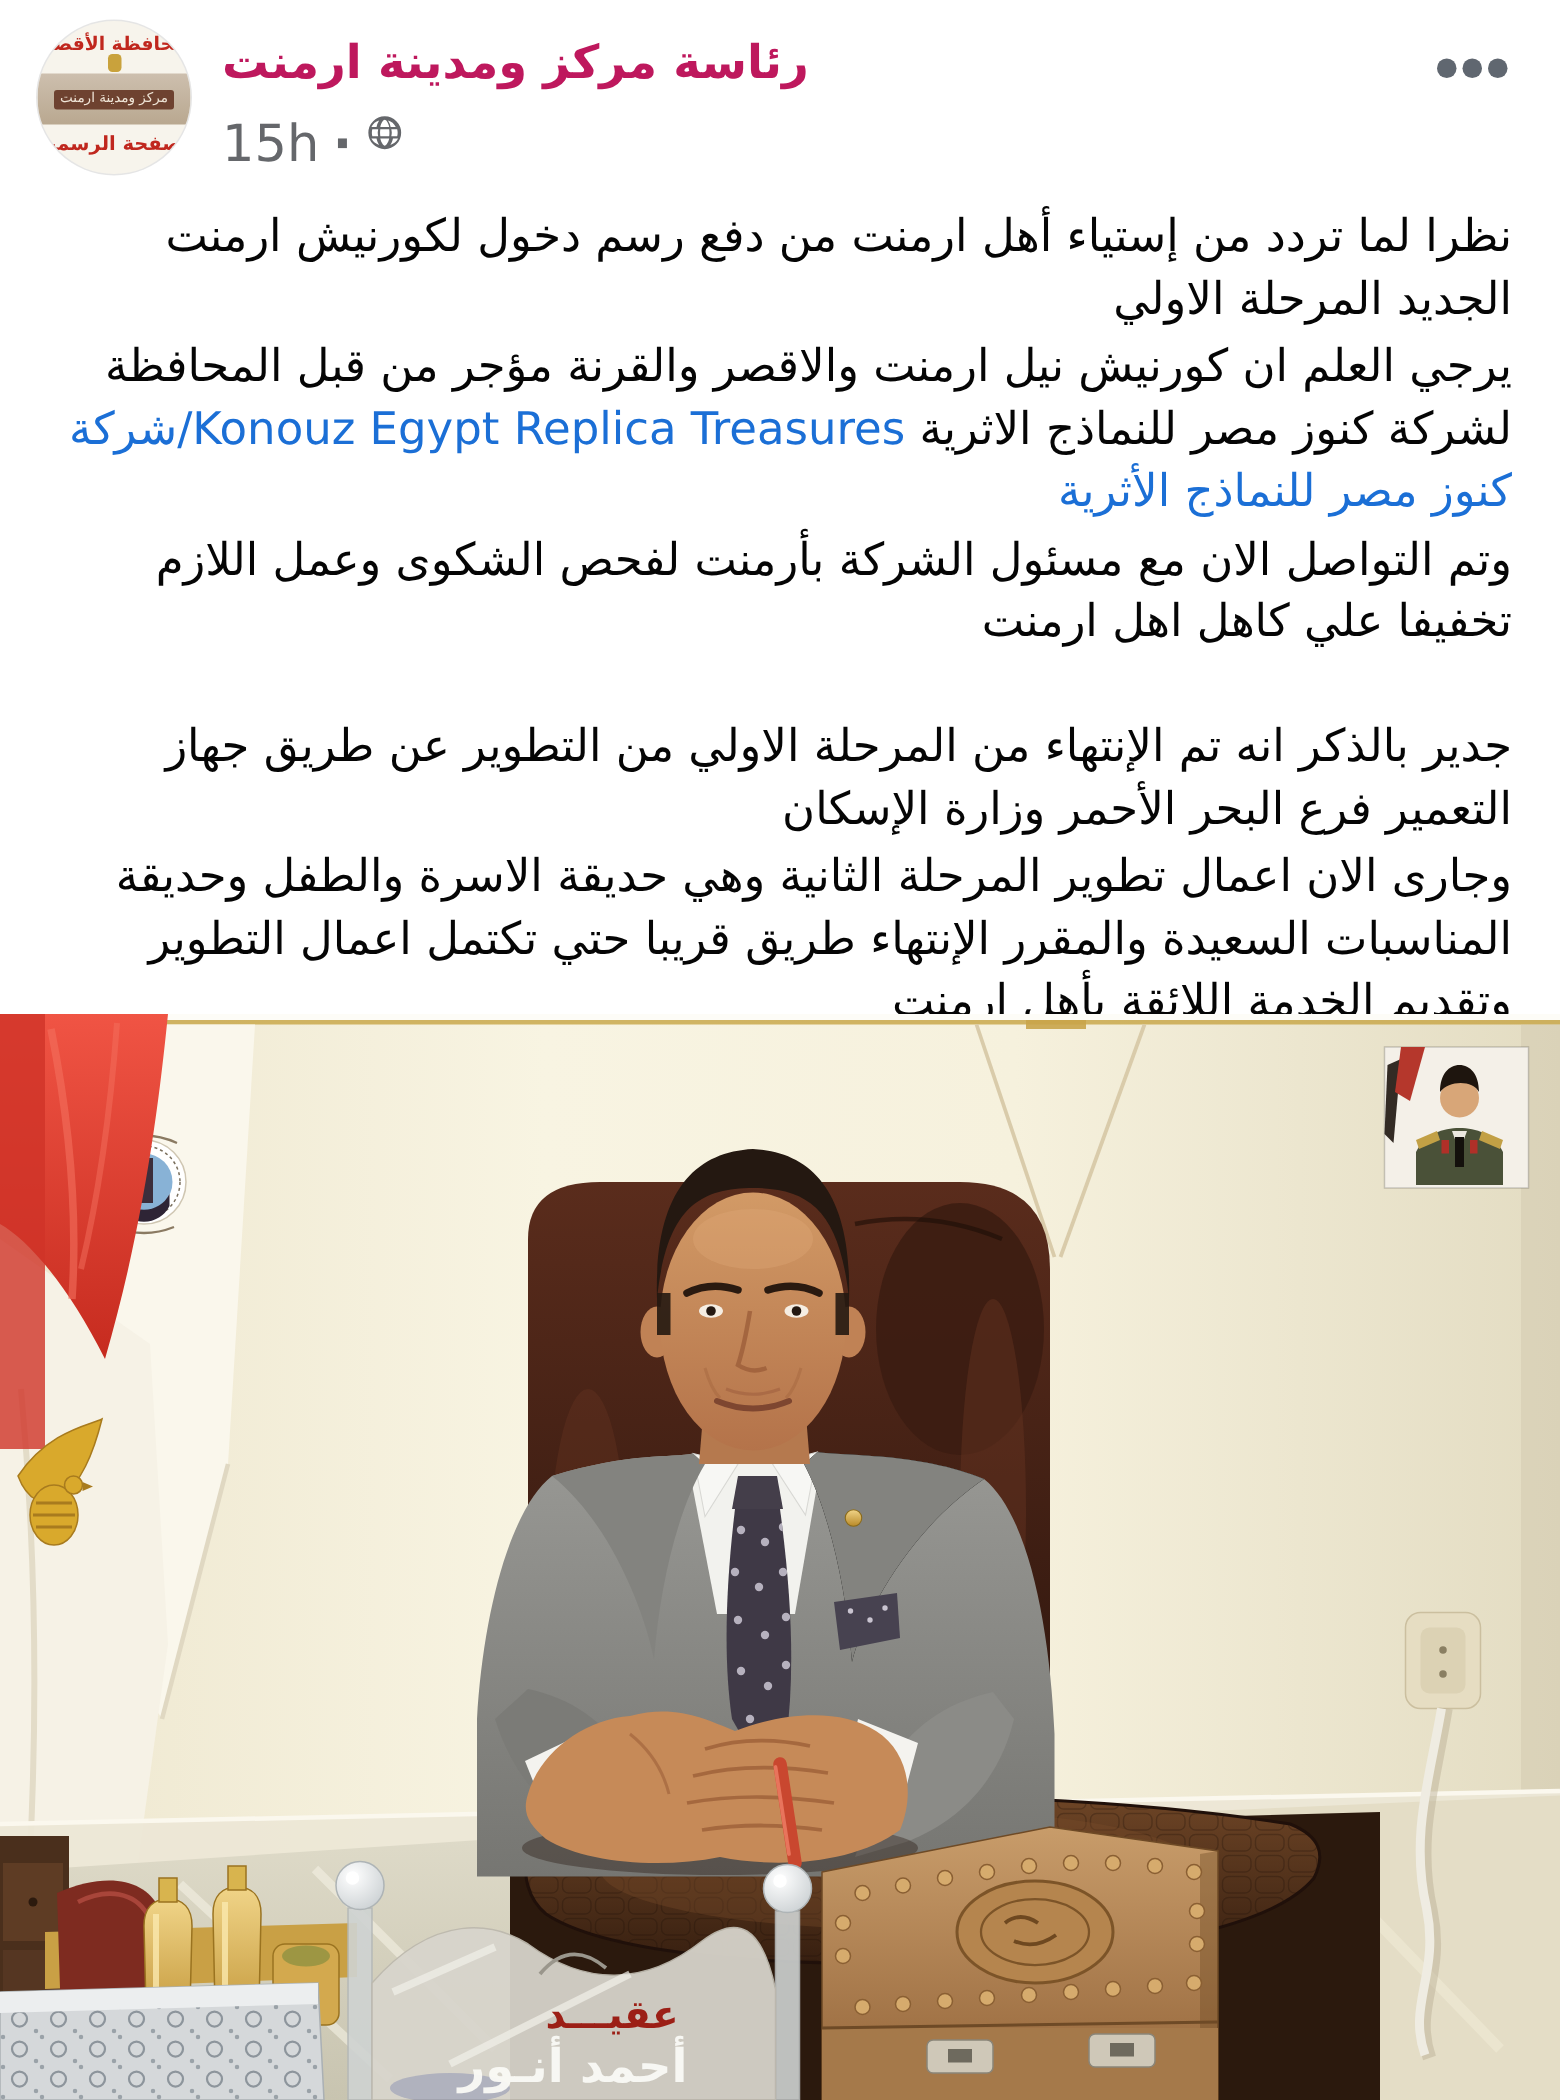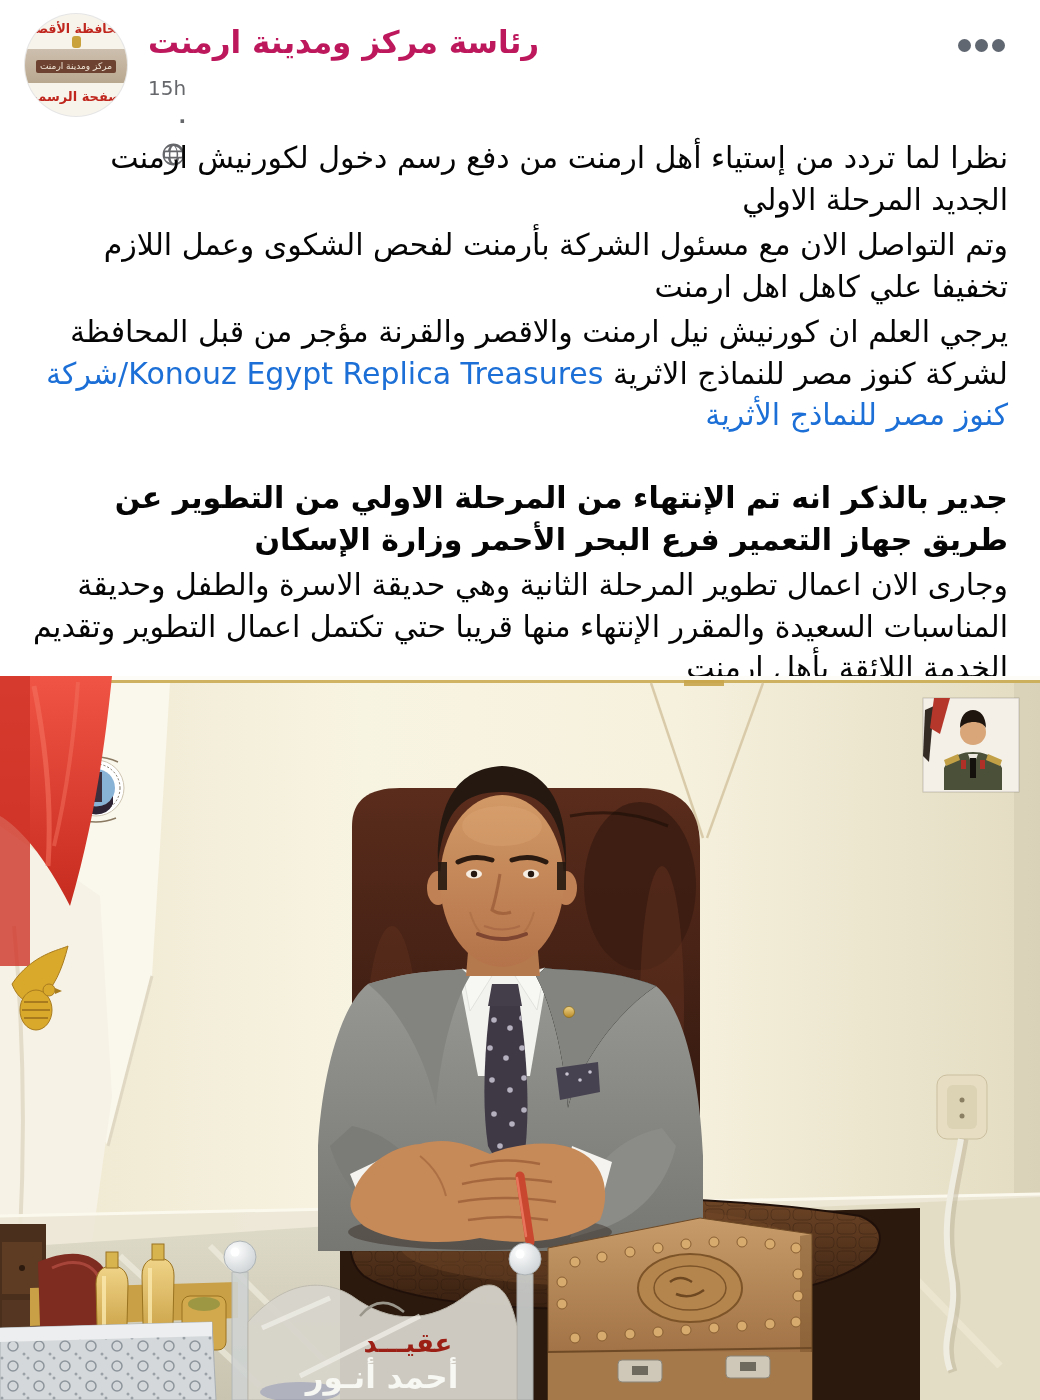--- a/index.html
+++ b/index.html
@@ -23,8 +23,8 @@
     direction:rtl;cursor:pointer;
   }
   .meta{
-    position:absolute;left:148px;top:76px;display:flex;align-items:flex-end;gap:9px;
-    color:#65676B;font-size:20px;cursor:pointer;flex-direction:column;
+    position:absolute;left:148px;top:76px;display:flex;align-items:flex-start;gap:9px;
+    color:#65676B;font-size:34px;cursor:pointer;
   }
   .meta .dot-sep{font-weight:700;}
   .more-btn{

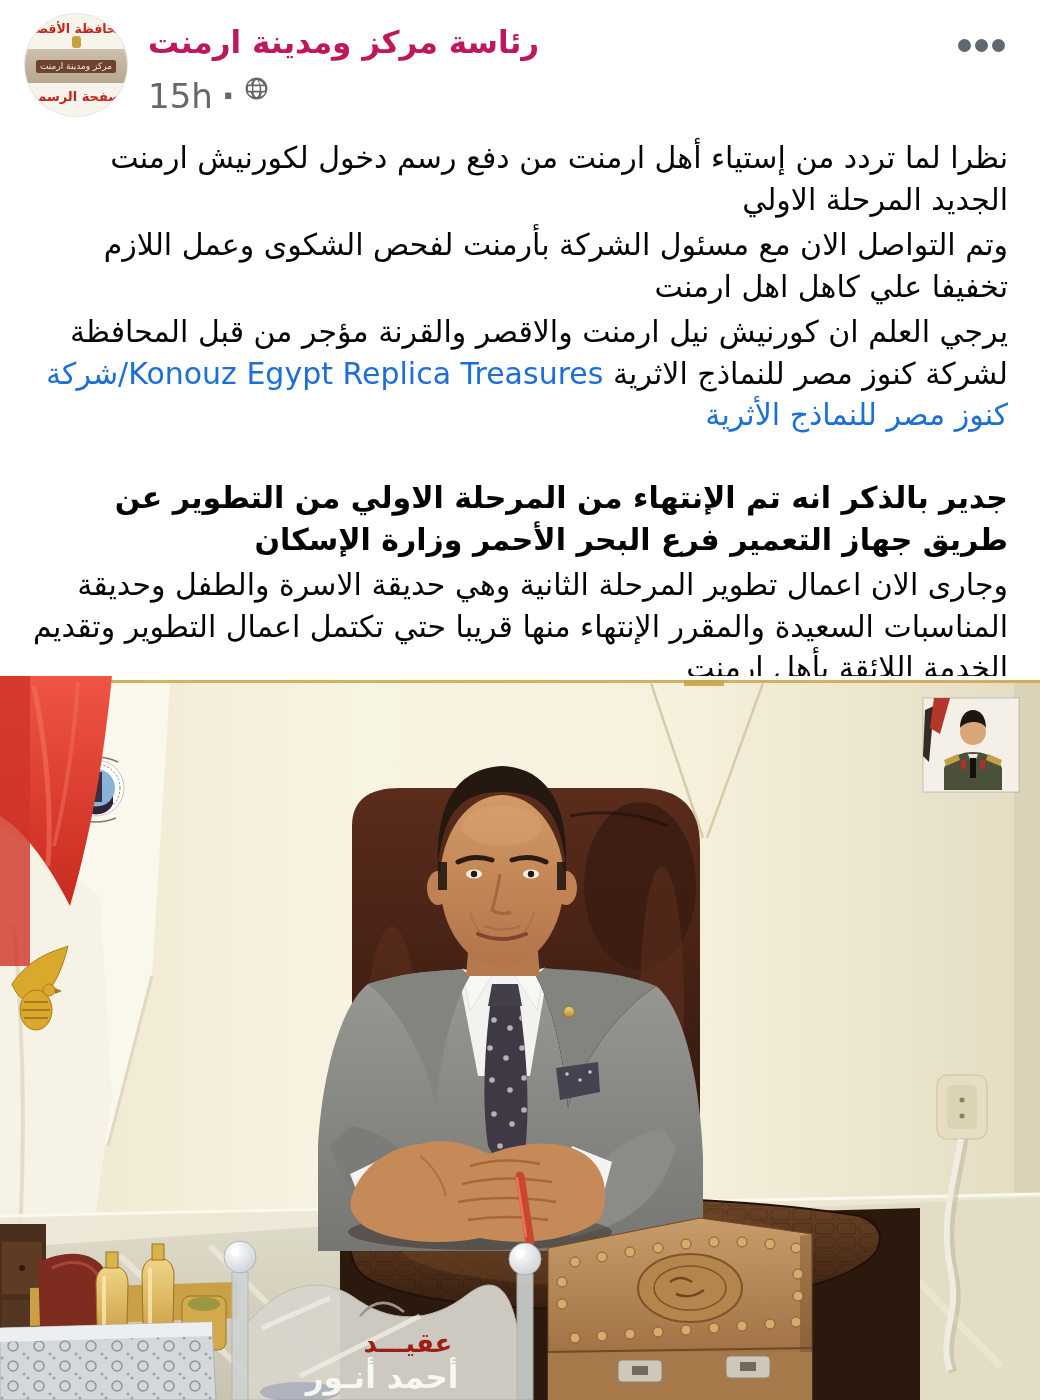--- a/index.html
+++ b/index.html
@@ -80,8 +80,8 @@
 
   <div class="post-text">
     <p>نظرا لما تردد من إستياء أهل ارمنت من دفع رسم دخول لكورنيش ارمنت الجديد المرحلة الاولي</p>
+    <p><span>يرجي العلم ان كورنيش نيل ارمنت والاقصر والقرنة مؤجر من قبل المحافظة لشركة كنوز مصر للنماذج الاثرية </span><a class="mention">Konouz Egypt Replica Treasures/شركة كنوز مصر للنماذج الأثرية</a></p>
     <p>وتم التواصل الان مع مسئول الشركة بأرمنت لفحص الشكوى وعمل اللازم تخفيفا علي كاهل اهل ارمنت</p>
-    <p><span>يرجي العلم ان كورنيش نيل ارمنت والاقصر والقرنة مؤجر من قبل المحافظة لشركة كنوز مصر للنماذج الاثرية </span><a class="mention">Konouz Egypt Replica Treasures/شركة كنوز مصر للنماذج الأثرية</a></p>
     <p class="gap">جدير بالذكر انه تم الإنتهاء من المرحلة الاولي من التطوير عن طريق جهاز التعمير فرع البحر الأحمر وزارة الإسكان</p>
     <p>وجارى الان اعمال تطوير المرحلة الثانية وهي حديقة الاسرة والطفل وحديقة المناسبات السعيدة والمقرر الإنتهاء منها قريبا حتي تكتمل اعمال التطوير وتقديم الخدمة اللائقة بأهل ارمنت</p>
   </div>

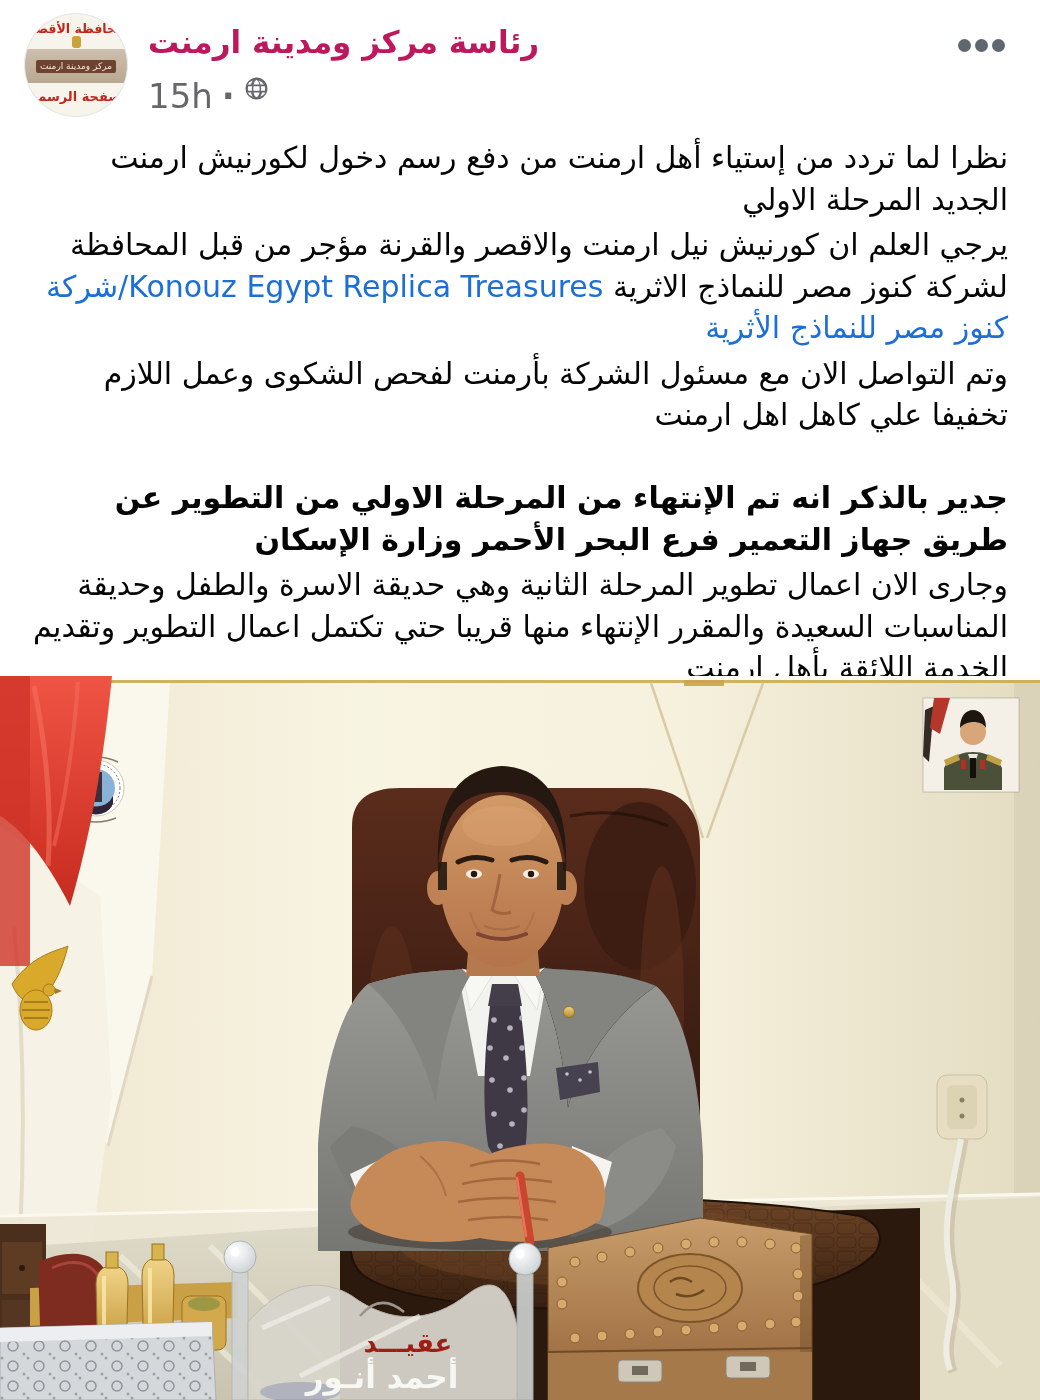--- a/index.html
+++ b/index.html
@@ -38,7 +38,7 @@
     font-size:30px;line-height:41.5px;color:#050505;
   }
   .post-text p{margin:4px;}
-  .post-text p.gap{margin-top:41.5px;font-weight:bold;}
+  .post-text p.gap{margin-top:41.5px;}
   a.mention{color:#1B6FD6;text-decoration:none;cursor:pointer;}
   
   .photo{

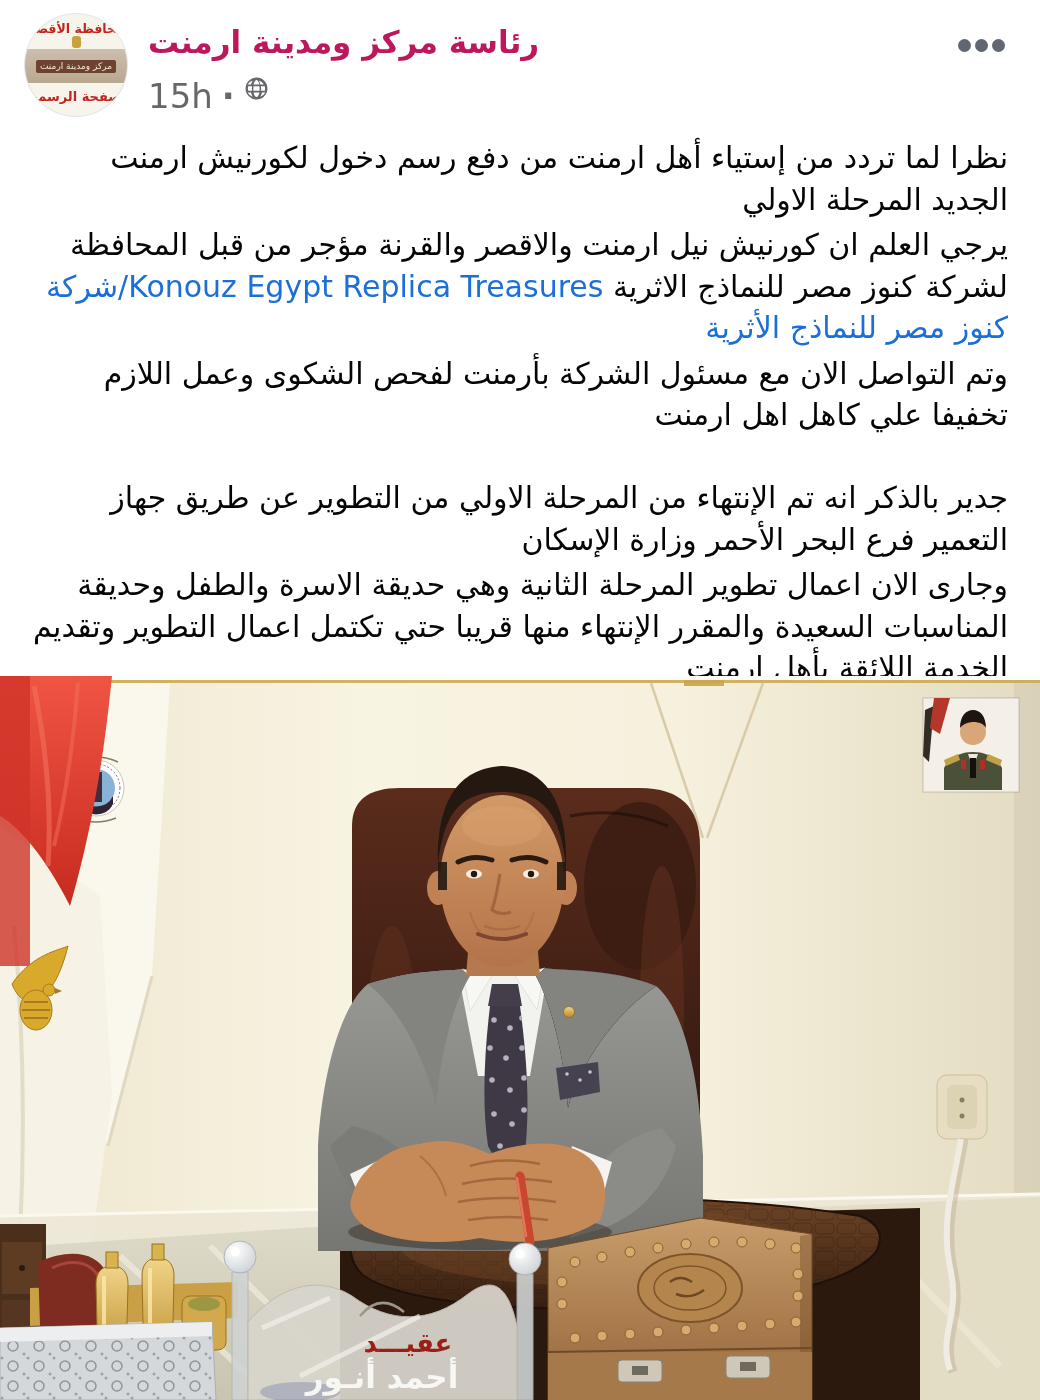--- a/index.html
+++ b/index.html
@@ -83,7 +83,7 @@
     <p><span>يرجي العلم ان كورنيش نيل ارمنت والاقصر والقرنة مؤجر من قبل المحافظة لشركة كنوز مصر للنماذج الاثرية </span><a class="mention">Konouz Egypt Replica Treasures/شركة كنوز مصر للنماذج الأثرية</a></p>
     <p>وتم التواصل الان مع مسئول الشركة بأرمنت لفحص الشكوى وعمل اللازم تخفيفا علي كاهل اهل ارمنت</p>
     <p class="gap">جدير بالذكر انه تم الإنتهاء من المرحلة الاولي من التطوير عن طريق جهاز التعمير فرع البحر الأحمر وزارة الإسكان</p>
-    <p>وجارى الان اعمال تطوير المرحلة الثانية وهي حديقة الاسرة والطفل وحديقة المناسبات السعيدة والمقرر الإنتهاء منها قريبا حتي تكتمل اعمال التطوير وتقديم الخدمة اللائقة بأهل ارمنت</p>
+    <p>وجارى الان اعمال تطوير المرحلة الثانية وهي حديقة الاسرة والطفل وحديقة المناسبات السعيدة والمقرر الإنتهاء طريق قريبا حتي تكتمل اعمال التطوير وتقديم الخدمة اللائقة بأهل ارمنت</p>
   </div>
 
   <div class="photo">

